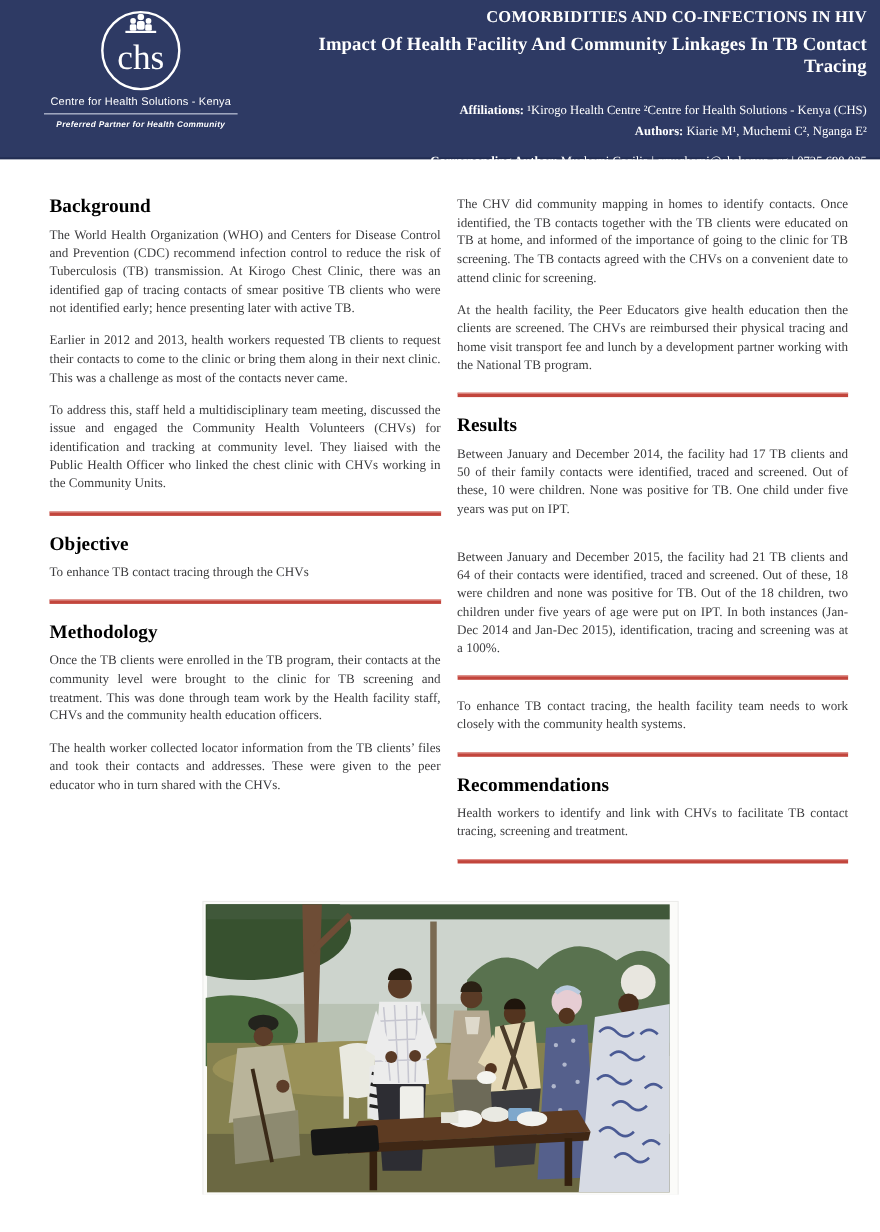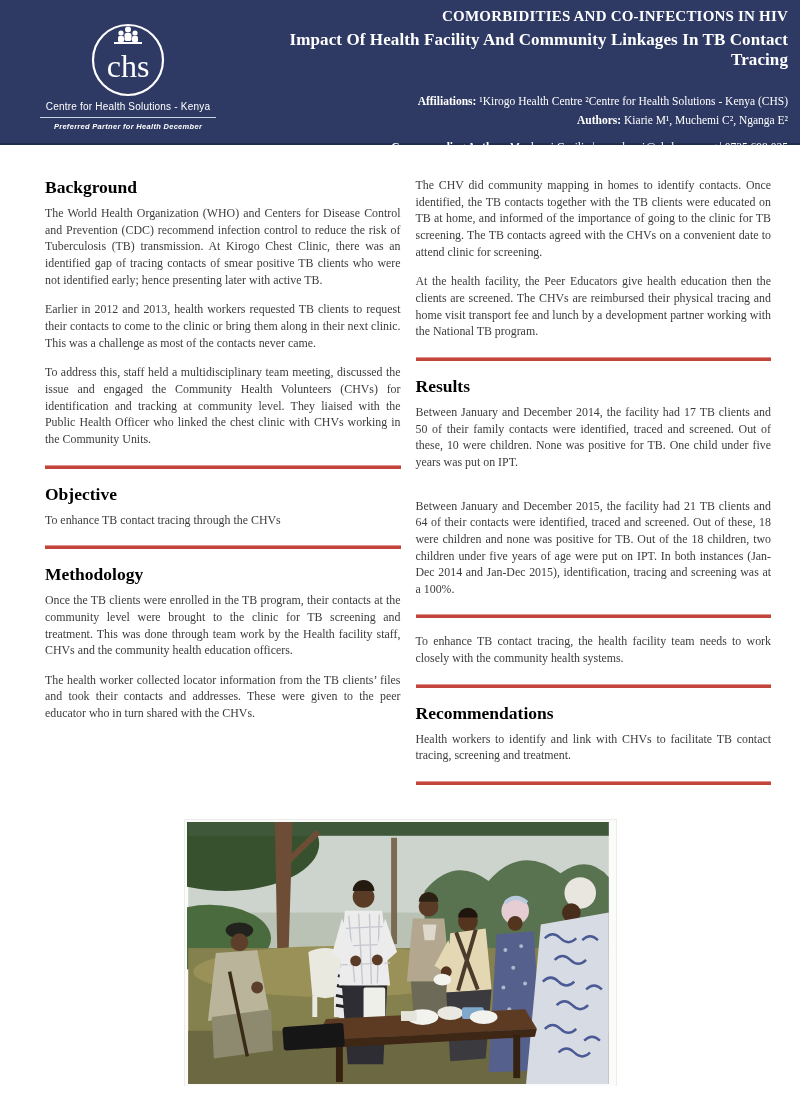--- a/index.html
+++ b/index.html
@@ -13,7 +13,7 @@
     height:143px;background:#2e3a64;color:#ffffff;display:flex;flex-shrink:0;
     border-bottom:2px solid #222d52;
   }
-  .hdr-logo{width:256px;display:flex;flex-direction:column;align-items:center;padding-top:21px;}
+  .hdr-logo{width:256px;display:flex;flex-direction:column;align-items:center;padding-top:7px;}
   .hdr-logo .org{font-family:"Liberation Sans",sans-serif;font-size:10px;letter-spacing:.2px;margin-top:2px;}
   .hdr-logo .rule{width:176px;height:1px;background:#cfd4e4;margin:5px 0 4px;}
   .hdr-logo .tag{font-family:"Liberation Sans",sans-serif;font-style:italic;font-weight:bold;font-size:7.5px;letter-spacing:.3px;}

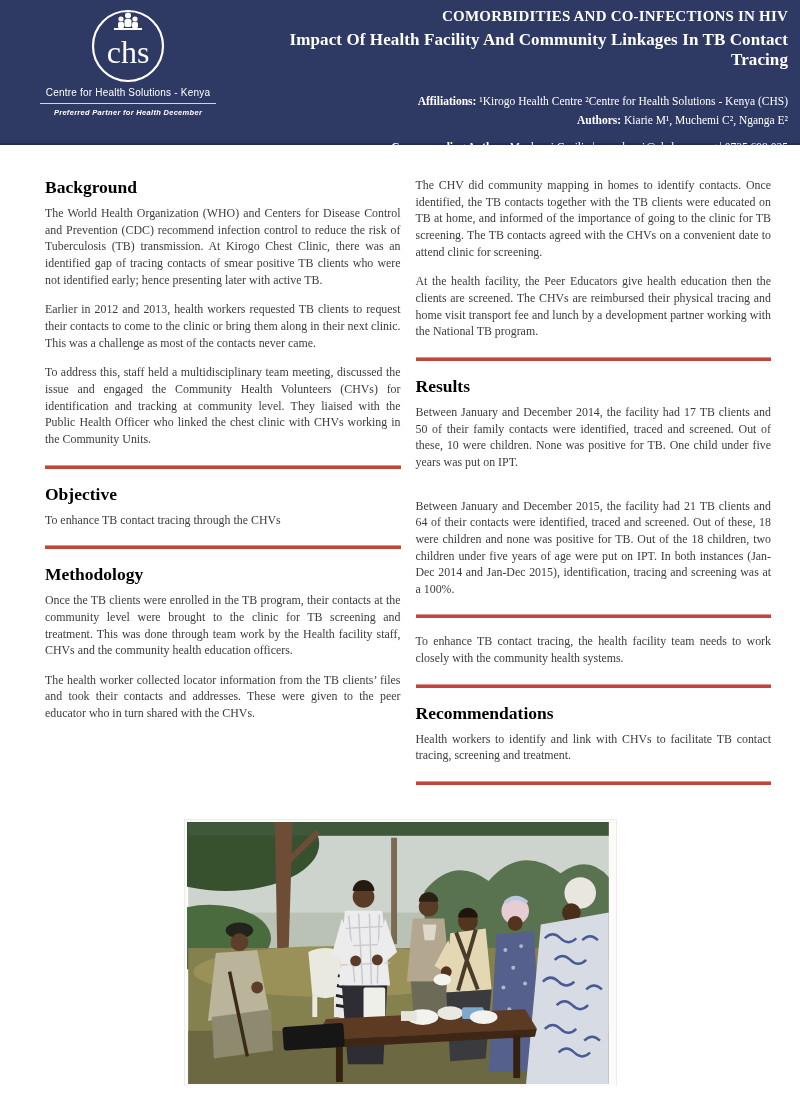--- a/index.html
+++ b/index.html
@@ -61,7 +61,7 @@
       </svg>
       <div class="org">Centre for Health Solutions - Kenya</div>
       <div class="rule"></div>
-      <div class="tag">Preferred Partner for Health December</div>
+      <div class="tag">Preferred Partner for Health Community</div>
     </div>
     <div class="hdr-main">
       <div class="hdr-title">COMORBIDITIES AND CO-INFECTIONS IN HIV</div>

